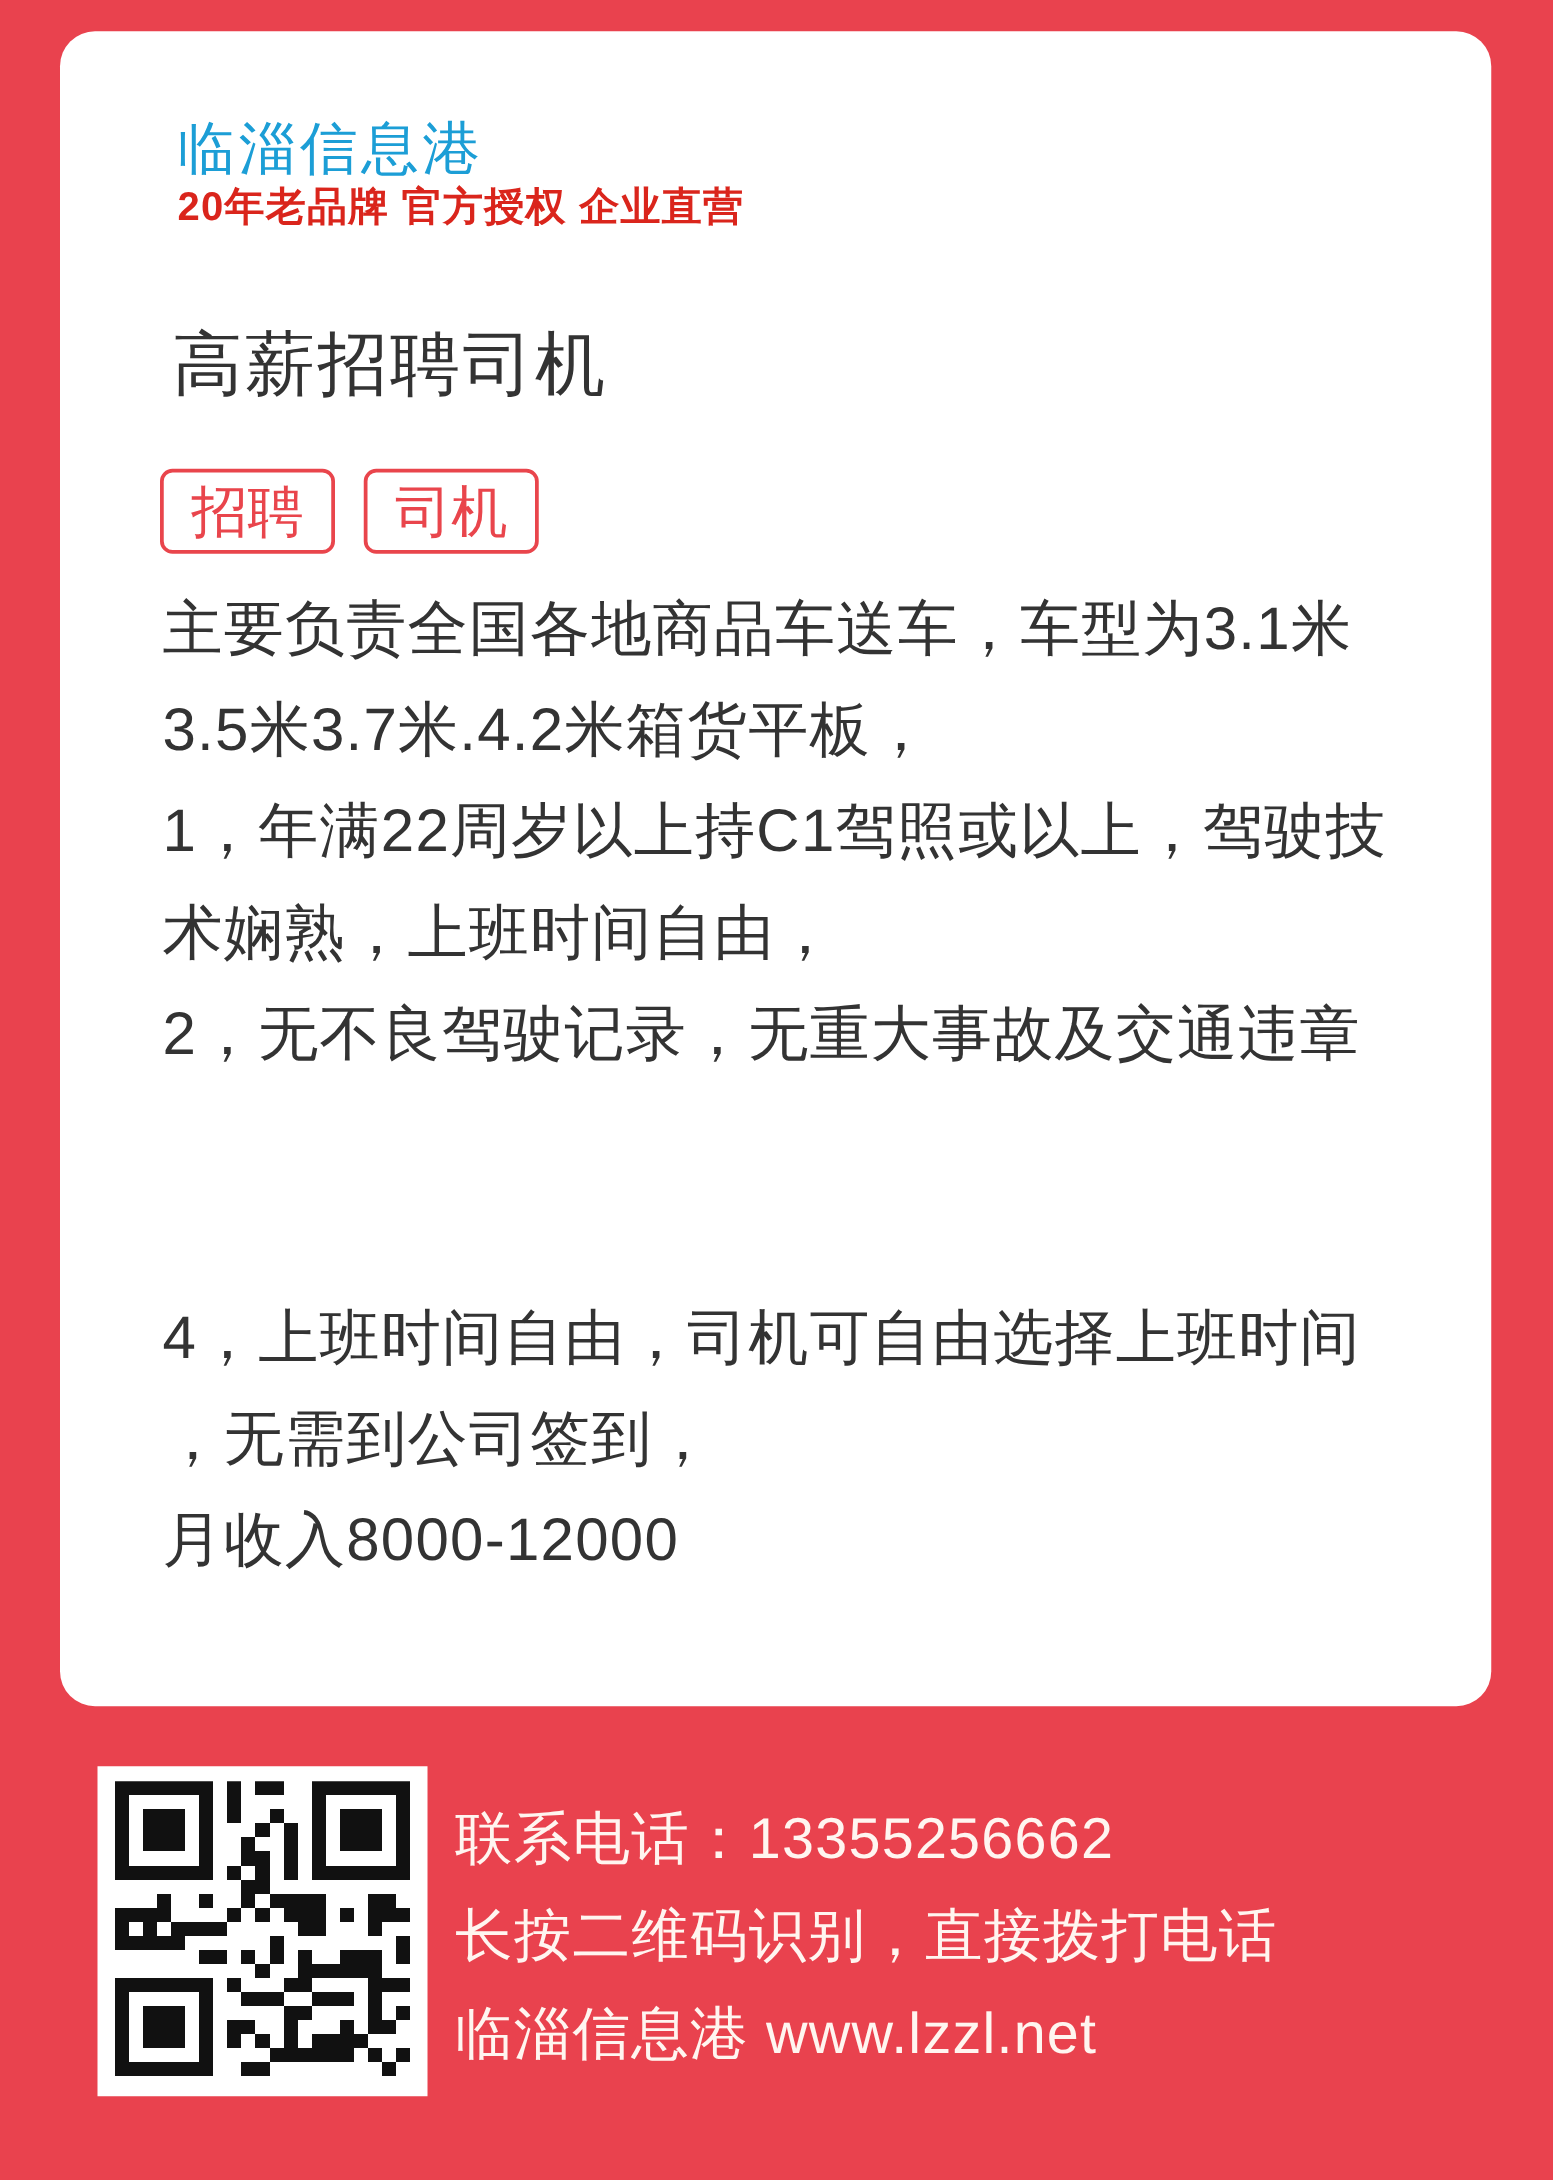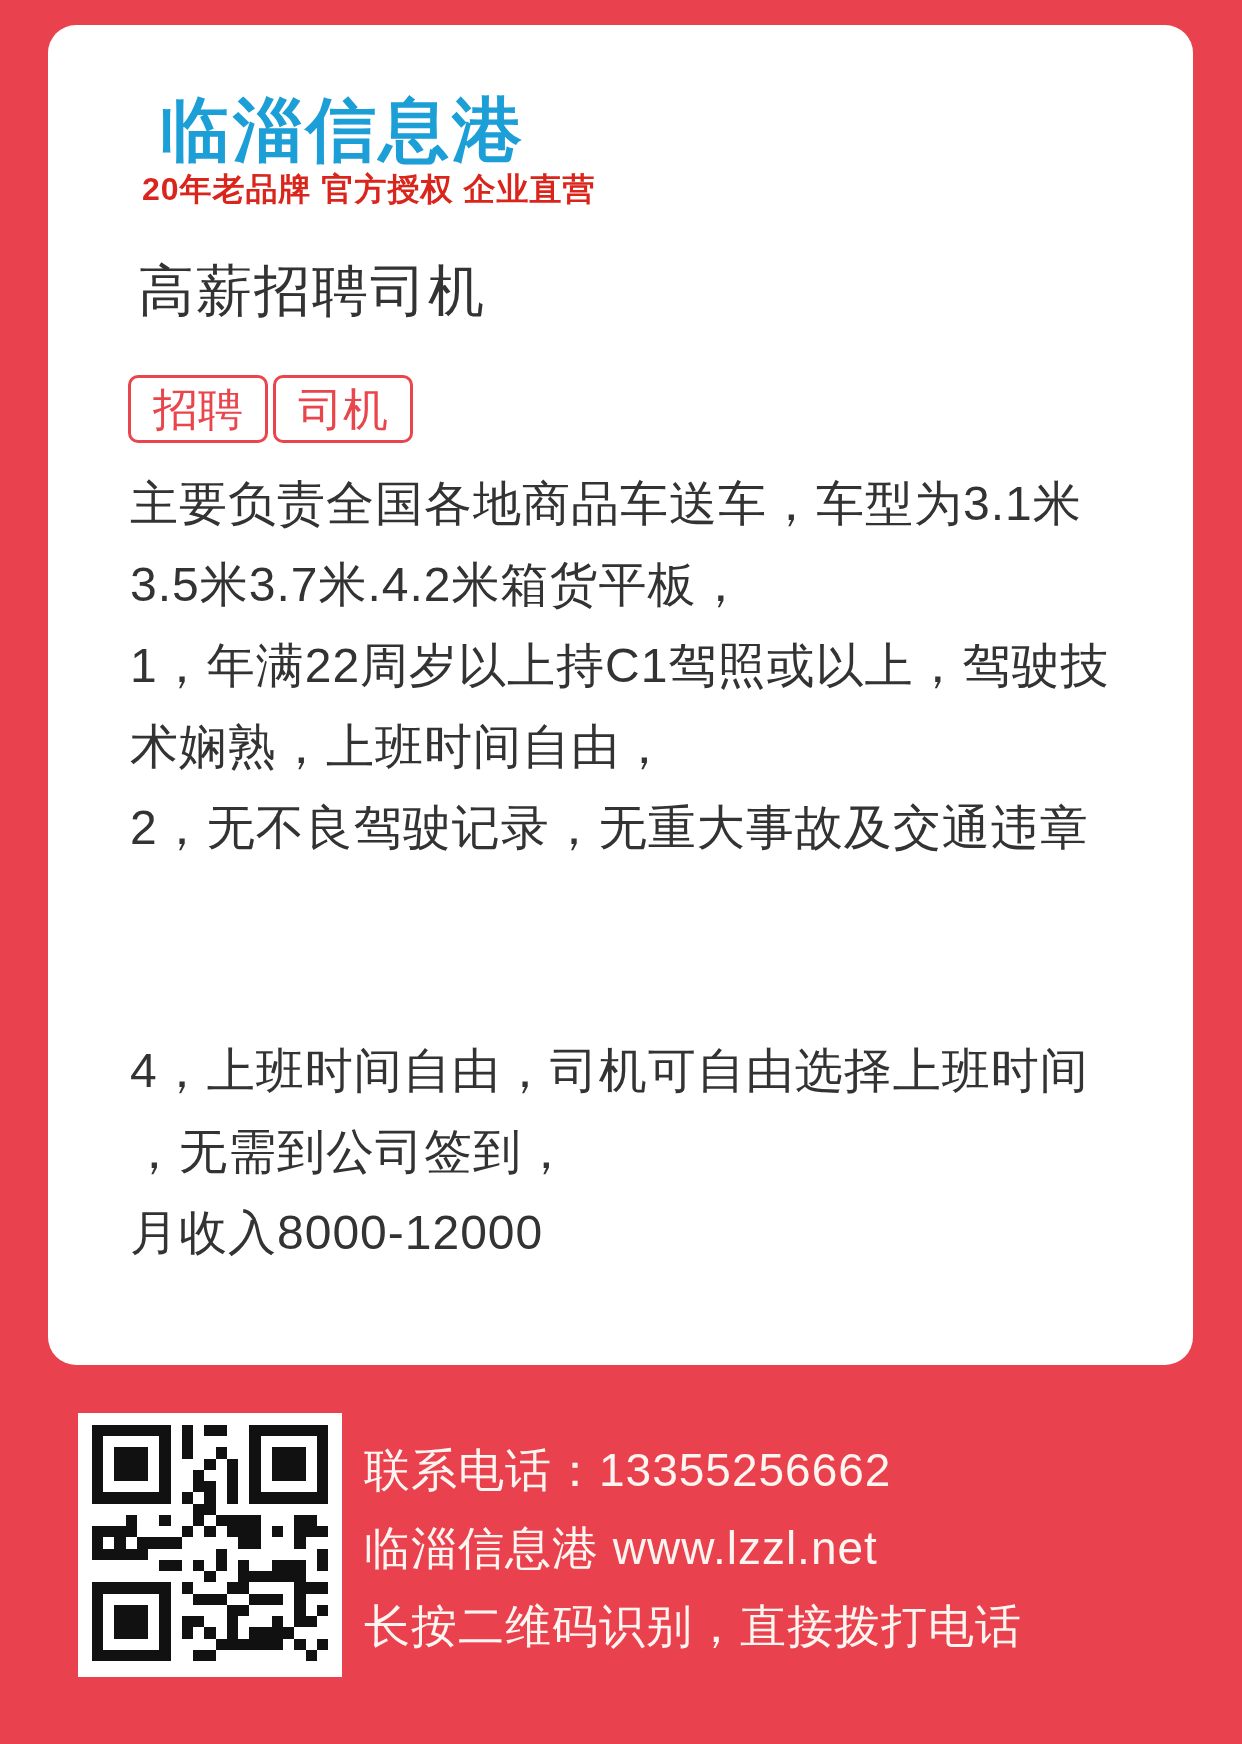--- a/index.html
+++ b/index.html
@@ -23,11 +23,10 @@
     line-height:1;
   }
   .logo-title{
-    font-size:70px;
-    font-weight:bold;
+    font-size:46px;
+    font-weight:normal;
     letter-spacing:3px;
     color:var(--logo-blue,#1C9ED6);
-    margin-left:18px;
   }
   .logo-subtitle{
     margin-top:8px;

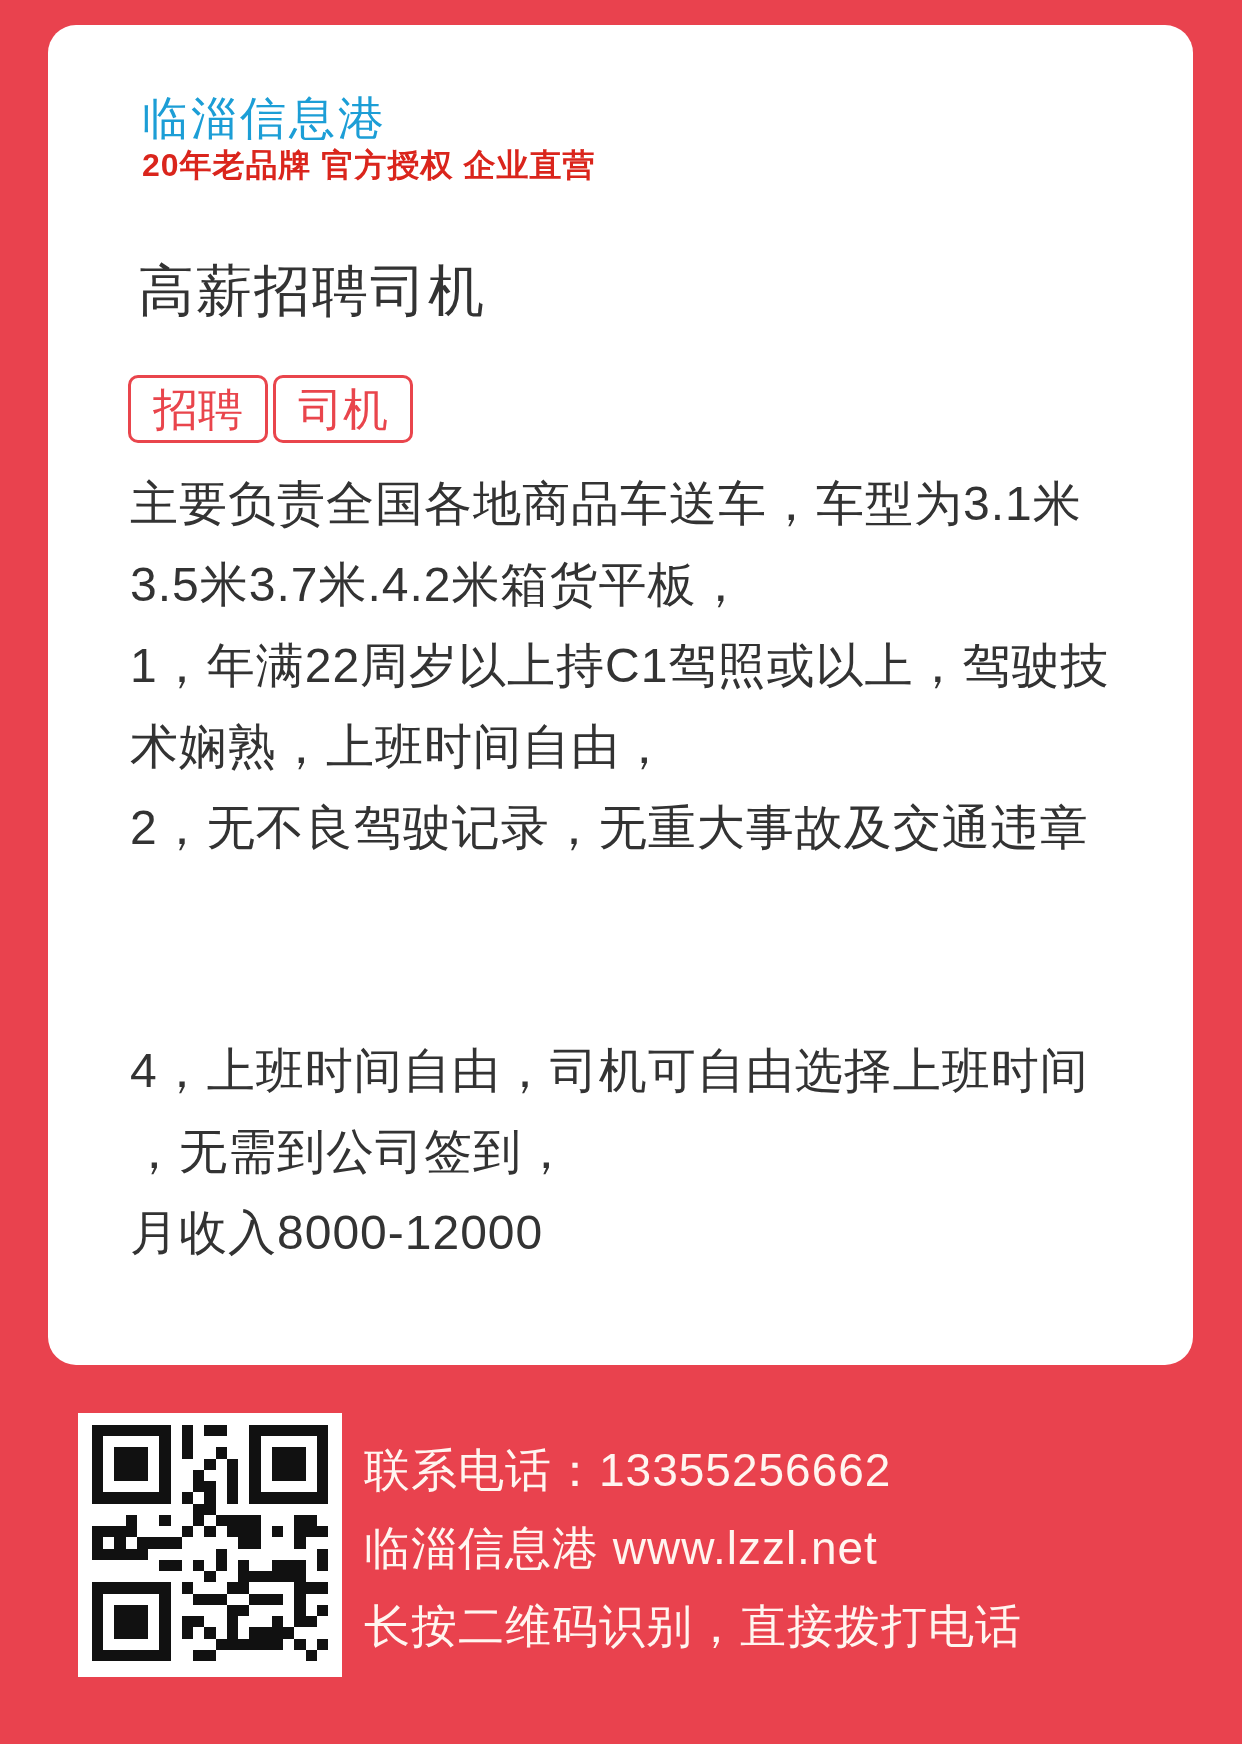--- a/index.html
+++ b/index.html
@@ -45,7 +45,7 @@
   }
   .tags{
     position:absolute;left:80px;top:350px;
-    display:flex;gap:5px;
+    display:flex;gap:23px;
   }
   .tag{
     box-sizing:border-box;

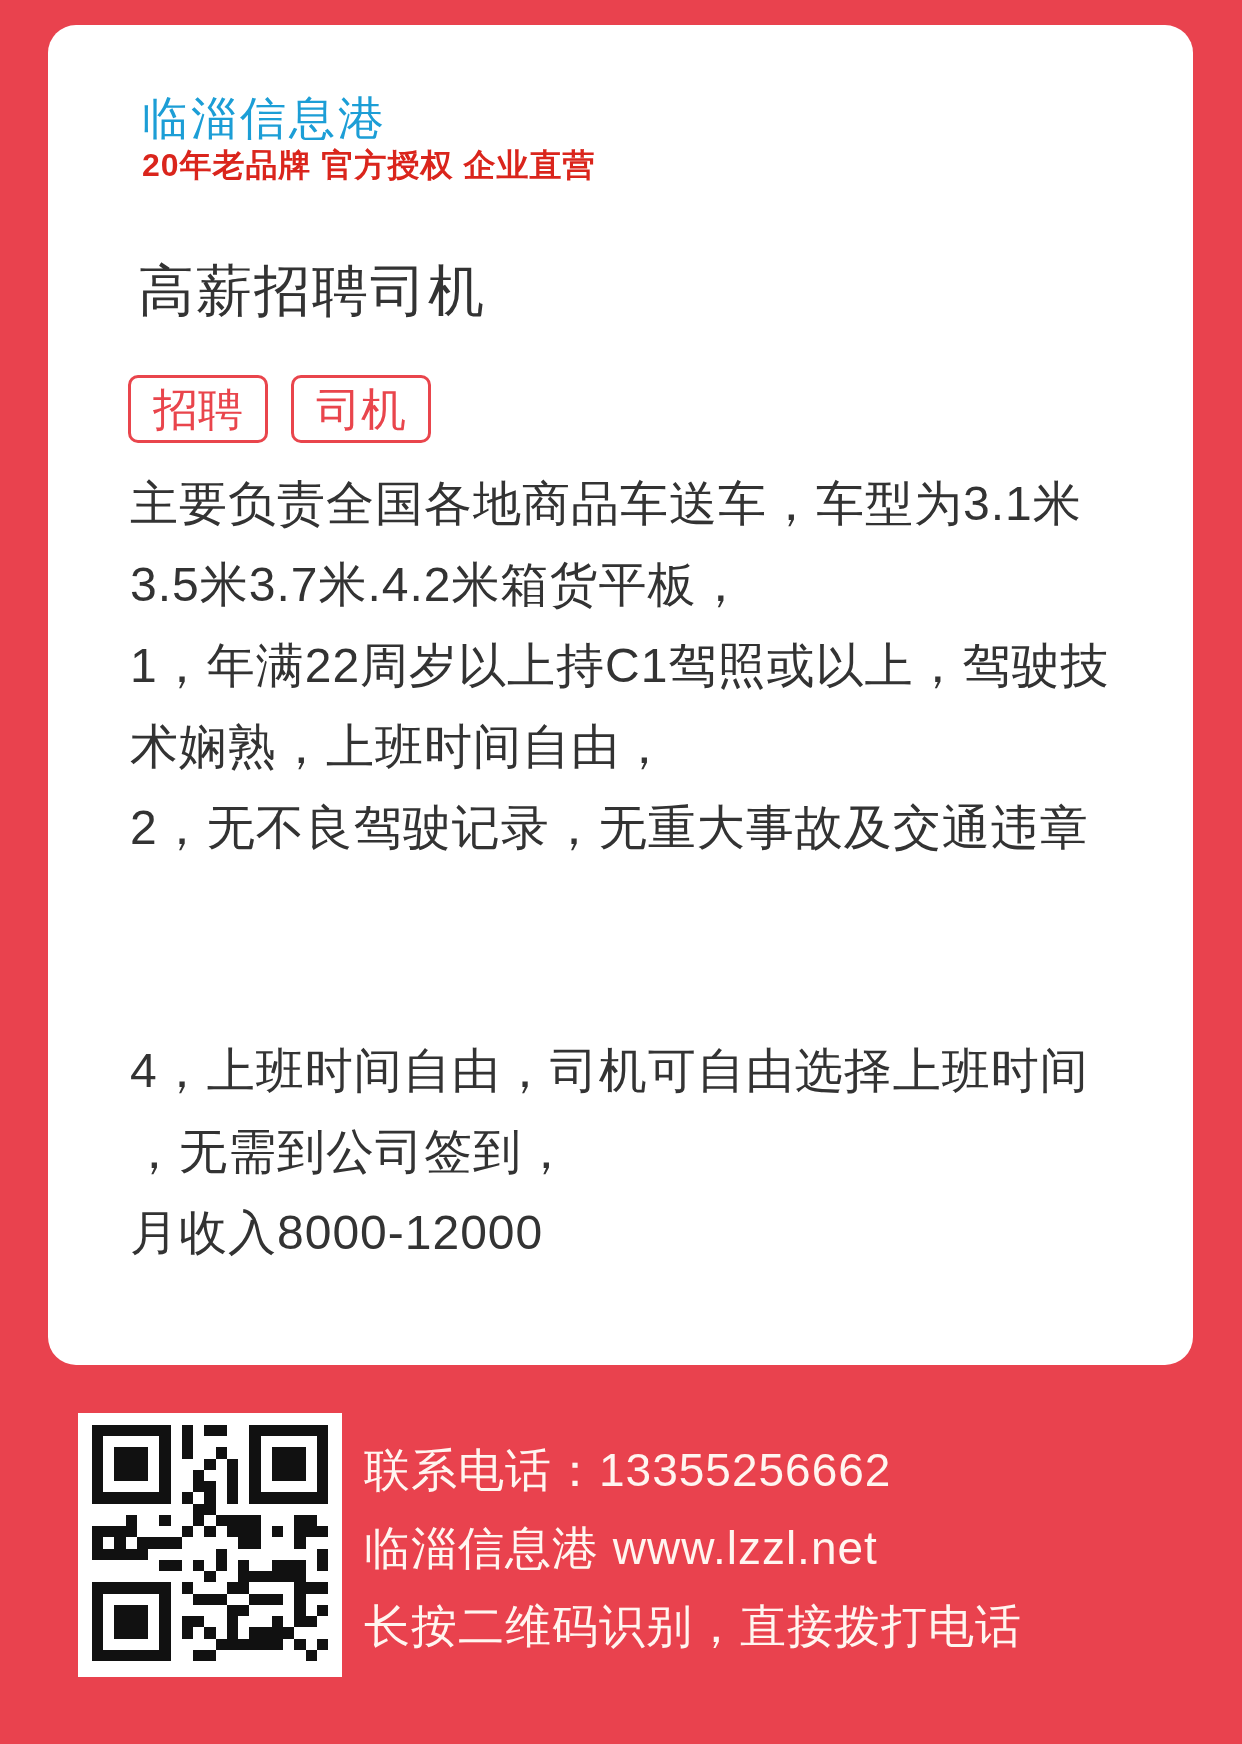--- a/index.html
+++ b/index.html
@@ -350,8 +350,8 @@
 
   <div class="contact">
     <div class="contact-line">联系电话：13355256662</div>
+    <div class="contact-line">长按二维码识别，直接拨打电话</div>
     <div class="contact-line">临淄信息港 www.lzzl.net</div>
-    <div class="contact-line">长按二维码识别，直接拨打电话</div>
   </div>
 
 </div>

